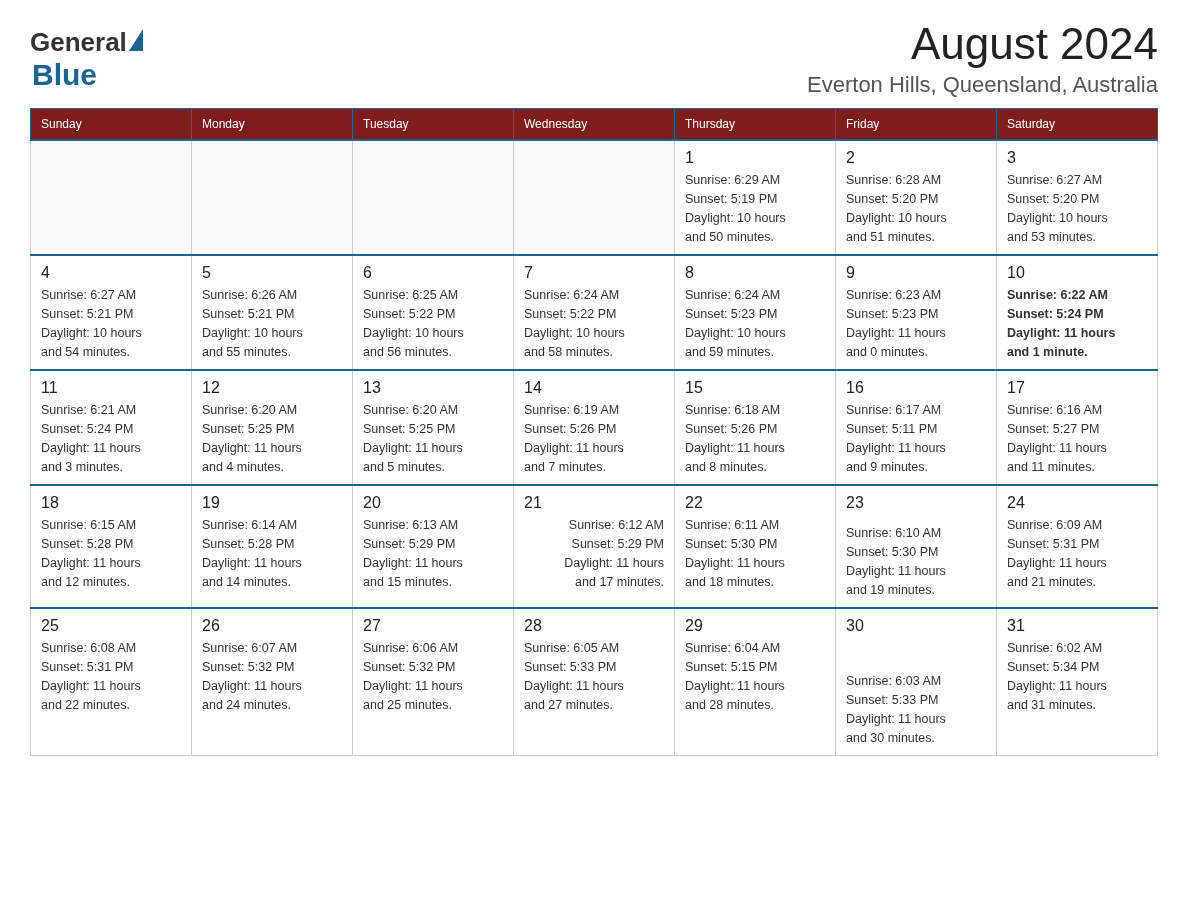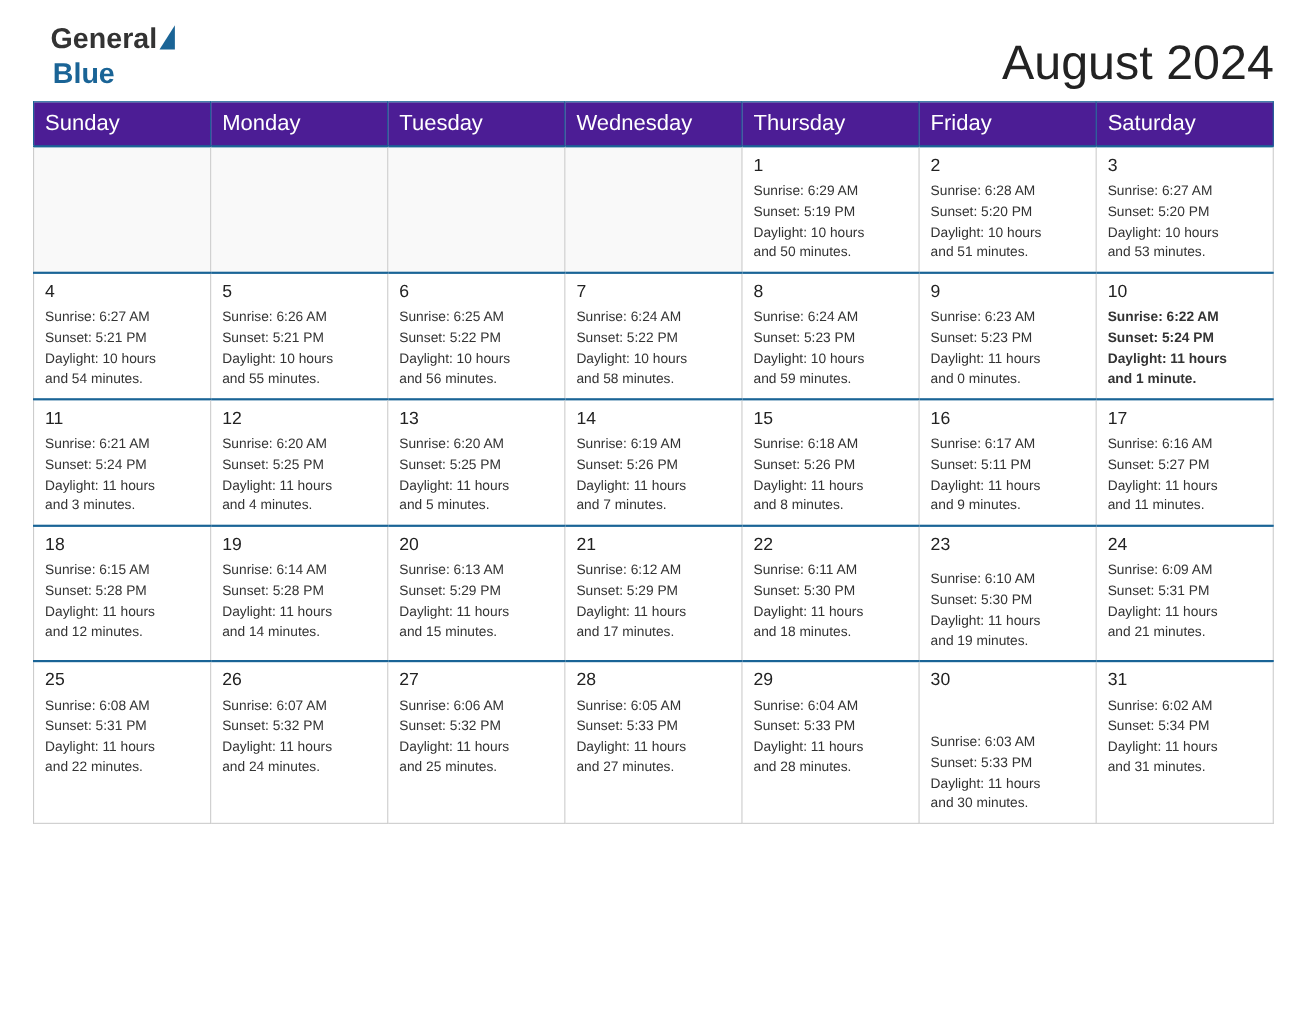--- a/index.html
+++ b/index.html
@@ -13,9 +13,8 @@
     .header {
       display: flex;
       justify-content: space-between;
-      align-items: flex-end;
+      align-items: center;
       margin-bottom: 10px;
-      margin-left: 16px;
     }
     .logo-text-general {
       font-size: 26px;

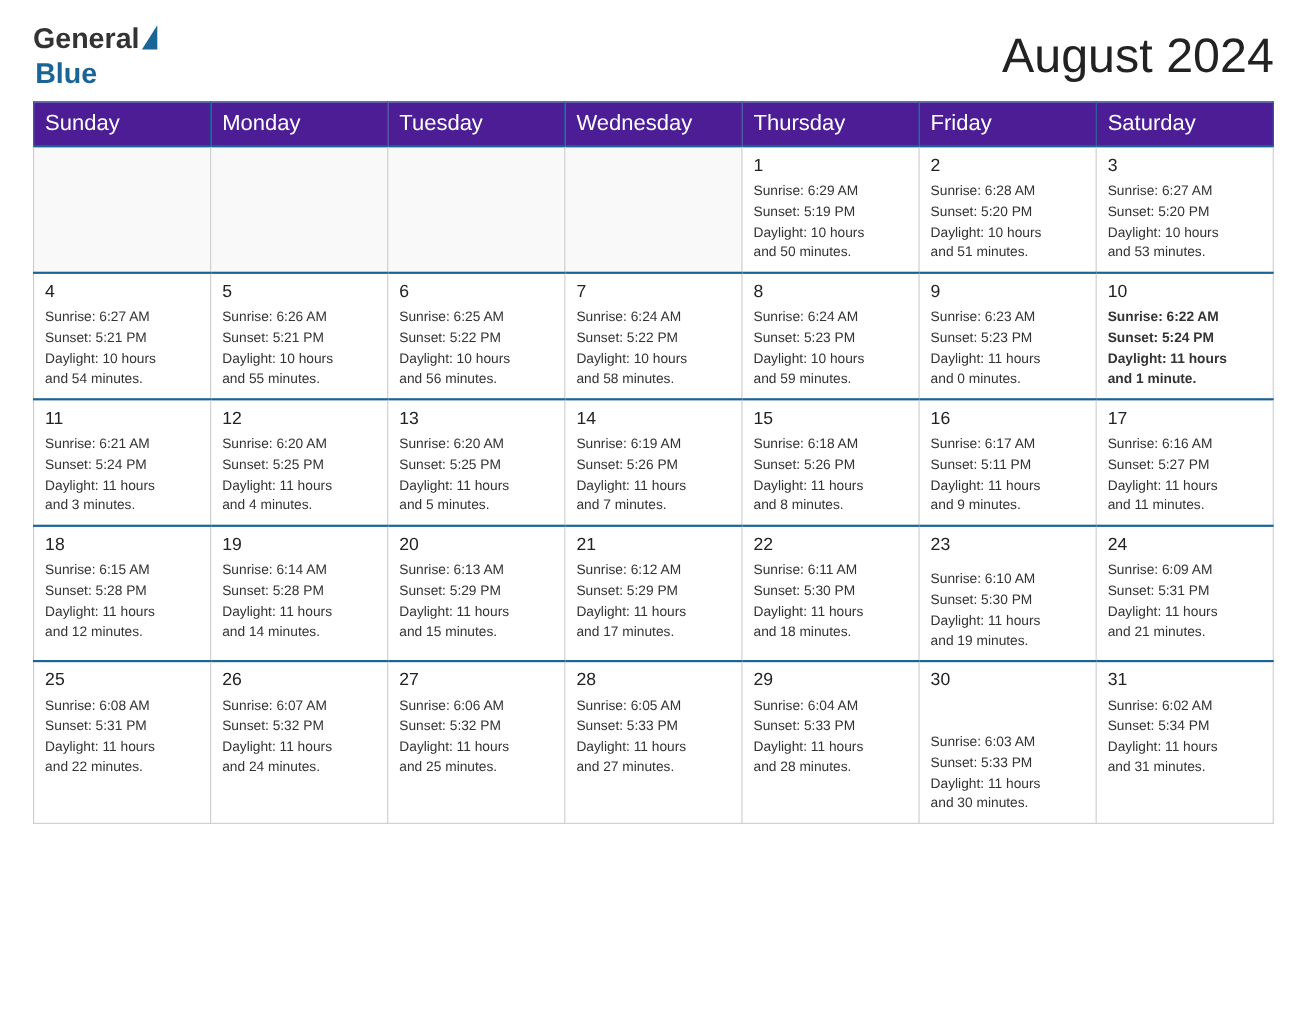--- a/index.html
+++ b/index.html
@@ -34,7 +34,7 @@
       top: -2px;
     }
     .logo-blue {
-      font-size: 26px;
+      font-size: 30px;
       font-weight: bold;
       color: #1a6496;
     }

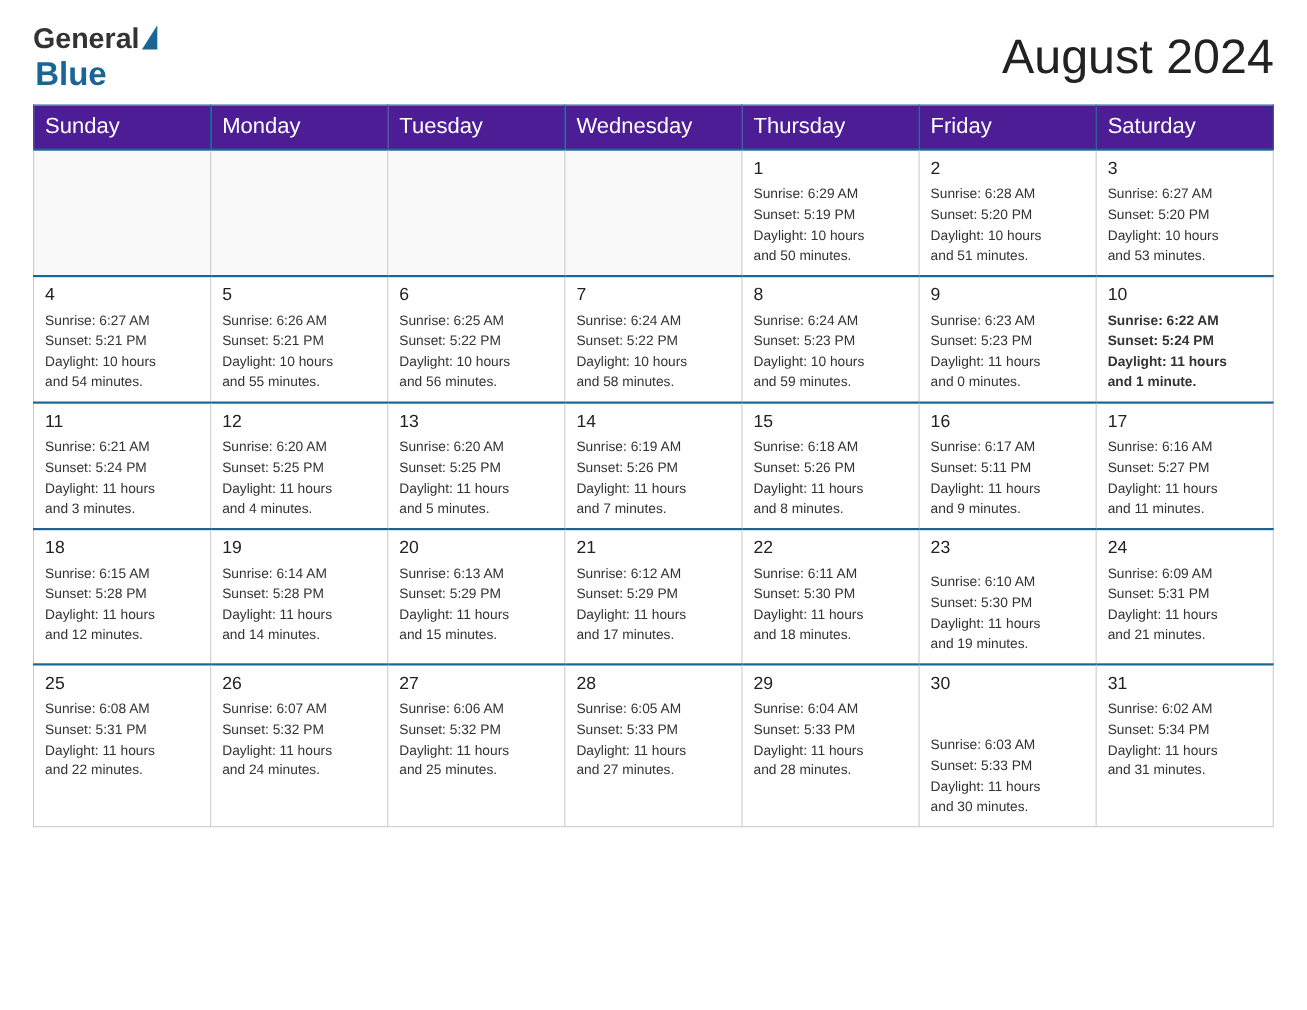--- a/index.html
+++ b/index.html
@@ -120,6 +120,7 @@
   </div>
   <div class="title-block">
     <div class="month-title">August 2024</div>
+    <div class="location-title">Everton Hills, Queensland, Australia</div>
   </div>
 </div>
 

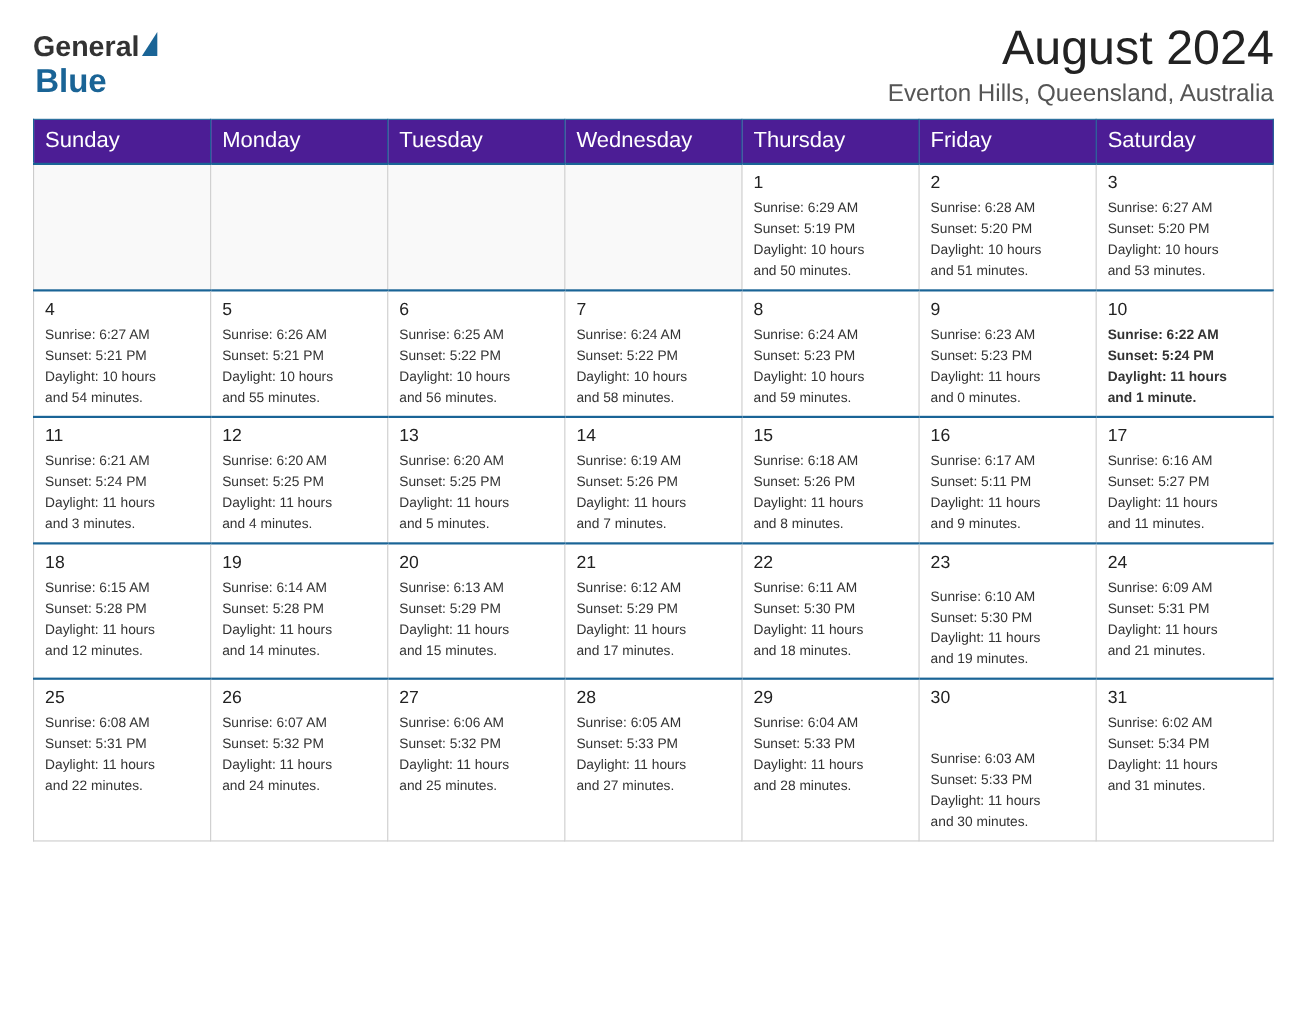--- a/index.html
+++ b/index.html
@@ -58,9 +58,9 @@
       margin-top: 10px;
     }
     .calendar th {
-      background-color: #4c1d95;
+      background-color: #7f1d1d;
       color: #fff;
-      font-size: 20px;
+      font-size: 12px;
       font-weight: normal;
       padding: 8px 10px;
       text-align: left;

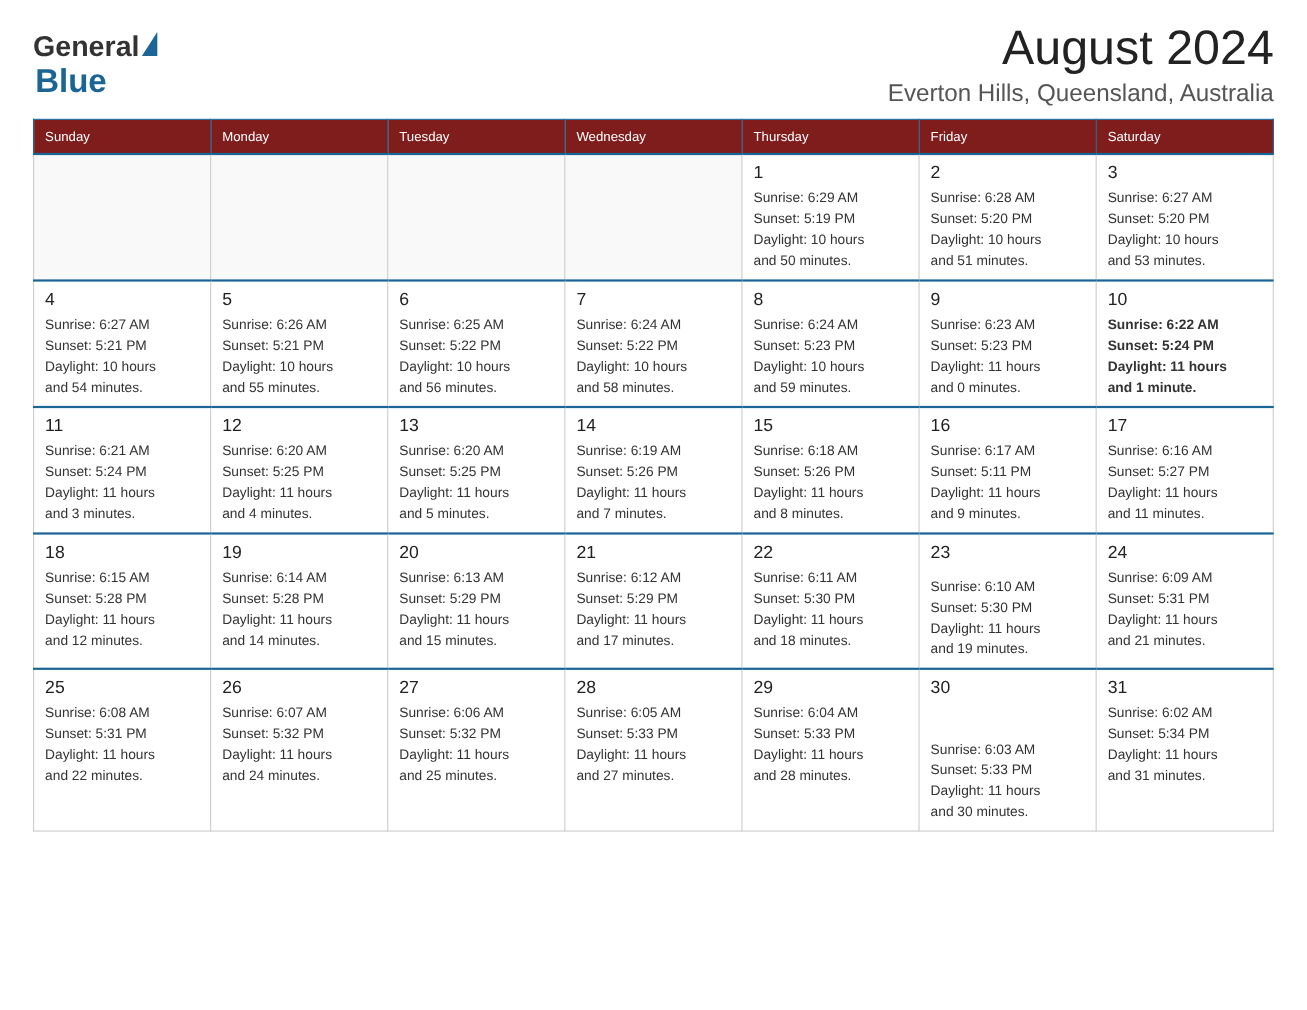--- a/index.html
+++ b/index.html
@@ -290,7 +290,7 @@
         </td>
         <td>
           <span class="day-number">21</span>
-          <div class="day-info" style="white-space: pre-line;">Sunrise: 6:12 AM
+          <div class="day-info" style="white-space: pre-line; text-align: right;">Sunrise: 6:12 AM
 Sunset: 5:29 PM
 Daylight: 11 hours
 and 17 minutes.</div>

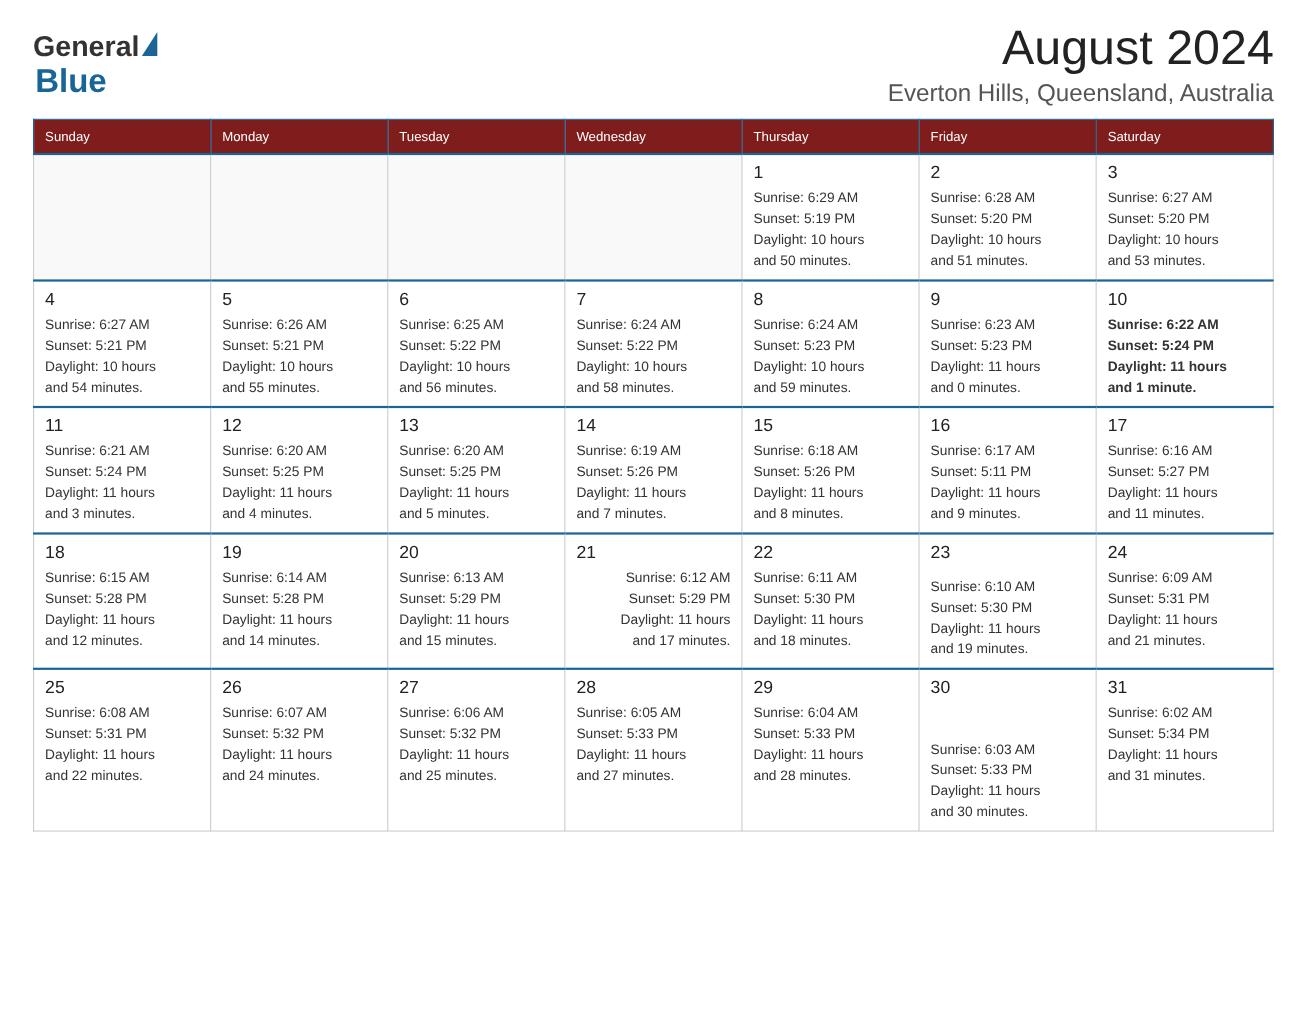--- a/index.html
+++ b/index.html
@@ -349,7 +349,7 @@
         <td>
           <span class="day-number">29</span>
           <div class="day-info" style="white-space: pre-line;">Sunrise: 6:04 AM
-Sunset: 5:33 PM
+Sunset: 5:15 PM
 Daylight: 11 hours
 and 28 minutes.</div>
         </td>

